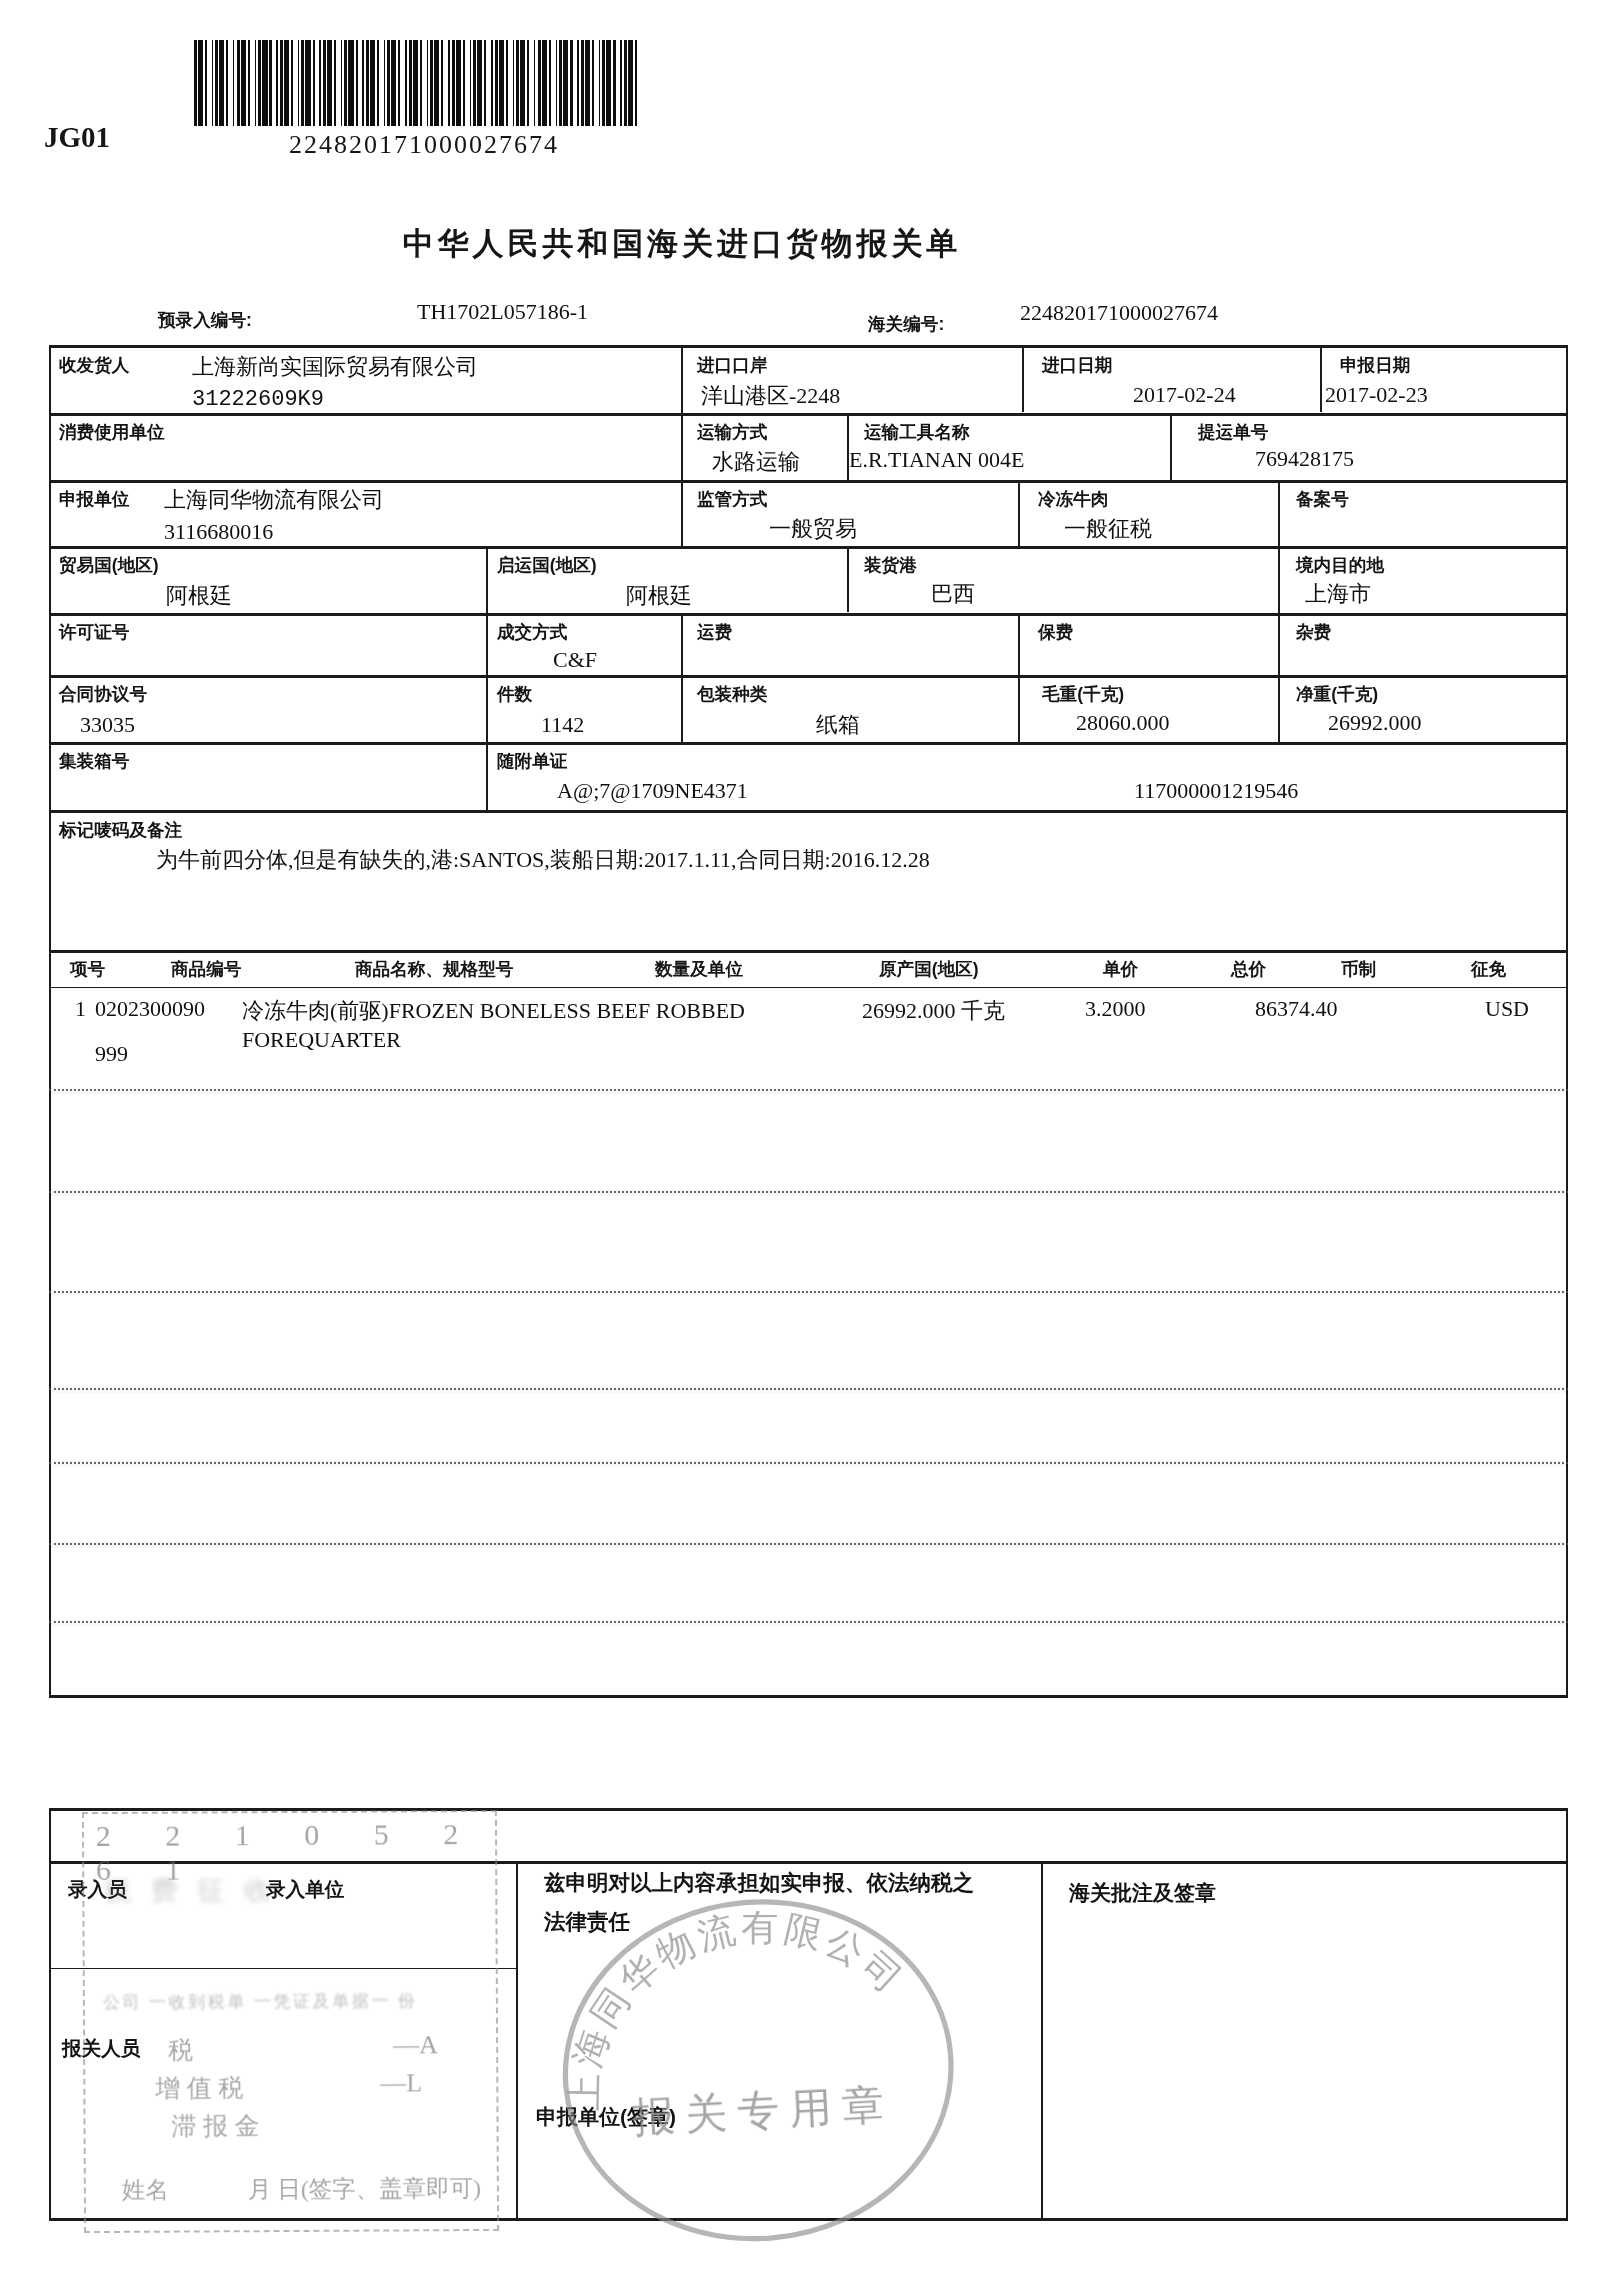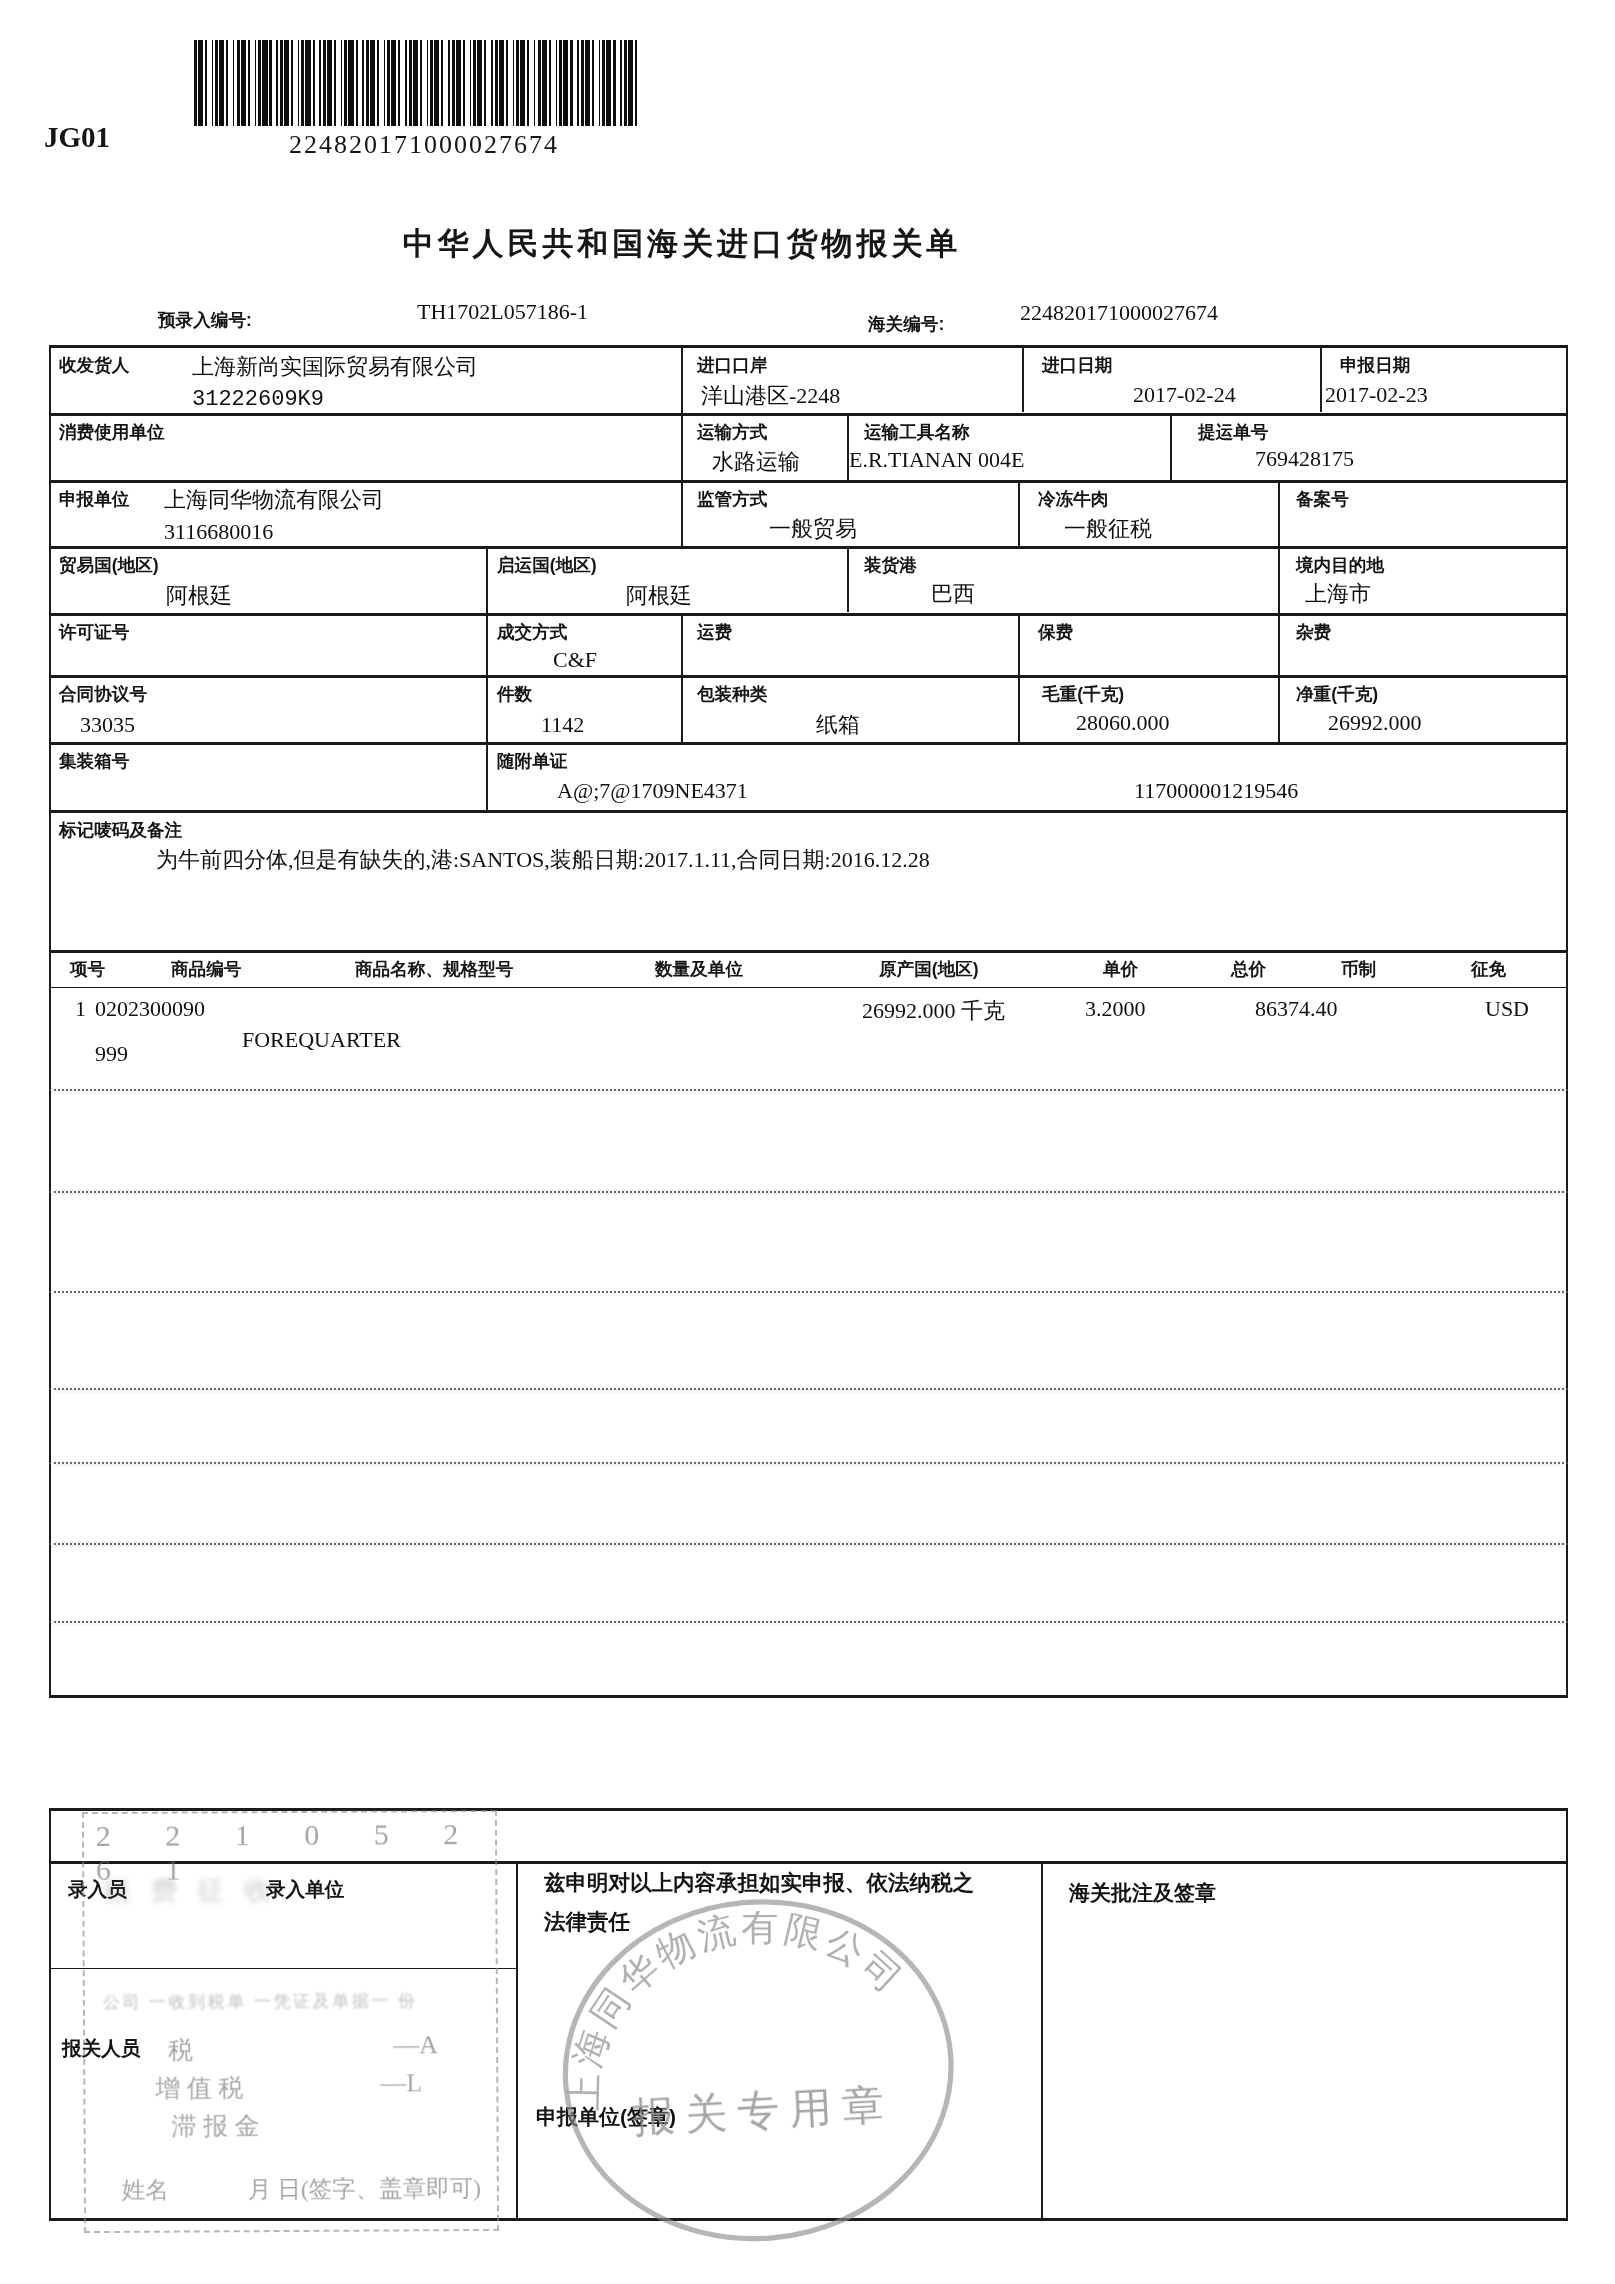--- a/index.html
+++ b/index.html
@@ -160,6 +160,7 @@
 
   <div class="abs val" style="left:75px;top:996px;">1</div>
   <div class="abs val" style="left:95px;top:996px;">0202300090</div>
+  <div class="abs val" style="left:242px;top:996px;">冷冻牛肉(前驱)FROZEN BONELESS BEEF ROBBED</div>
   <div class="abs val" style="left:862px;top:996px;">26992.000 千克</div>
   <div class="abs val" style="left:1085px;top:996px;">3.2000</div>
   <div class="abs val" style="left:1255px;top:996px;">86374.40</div>

